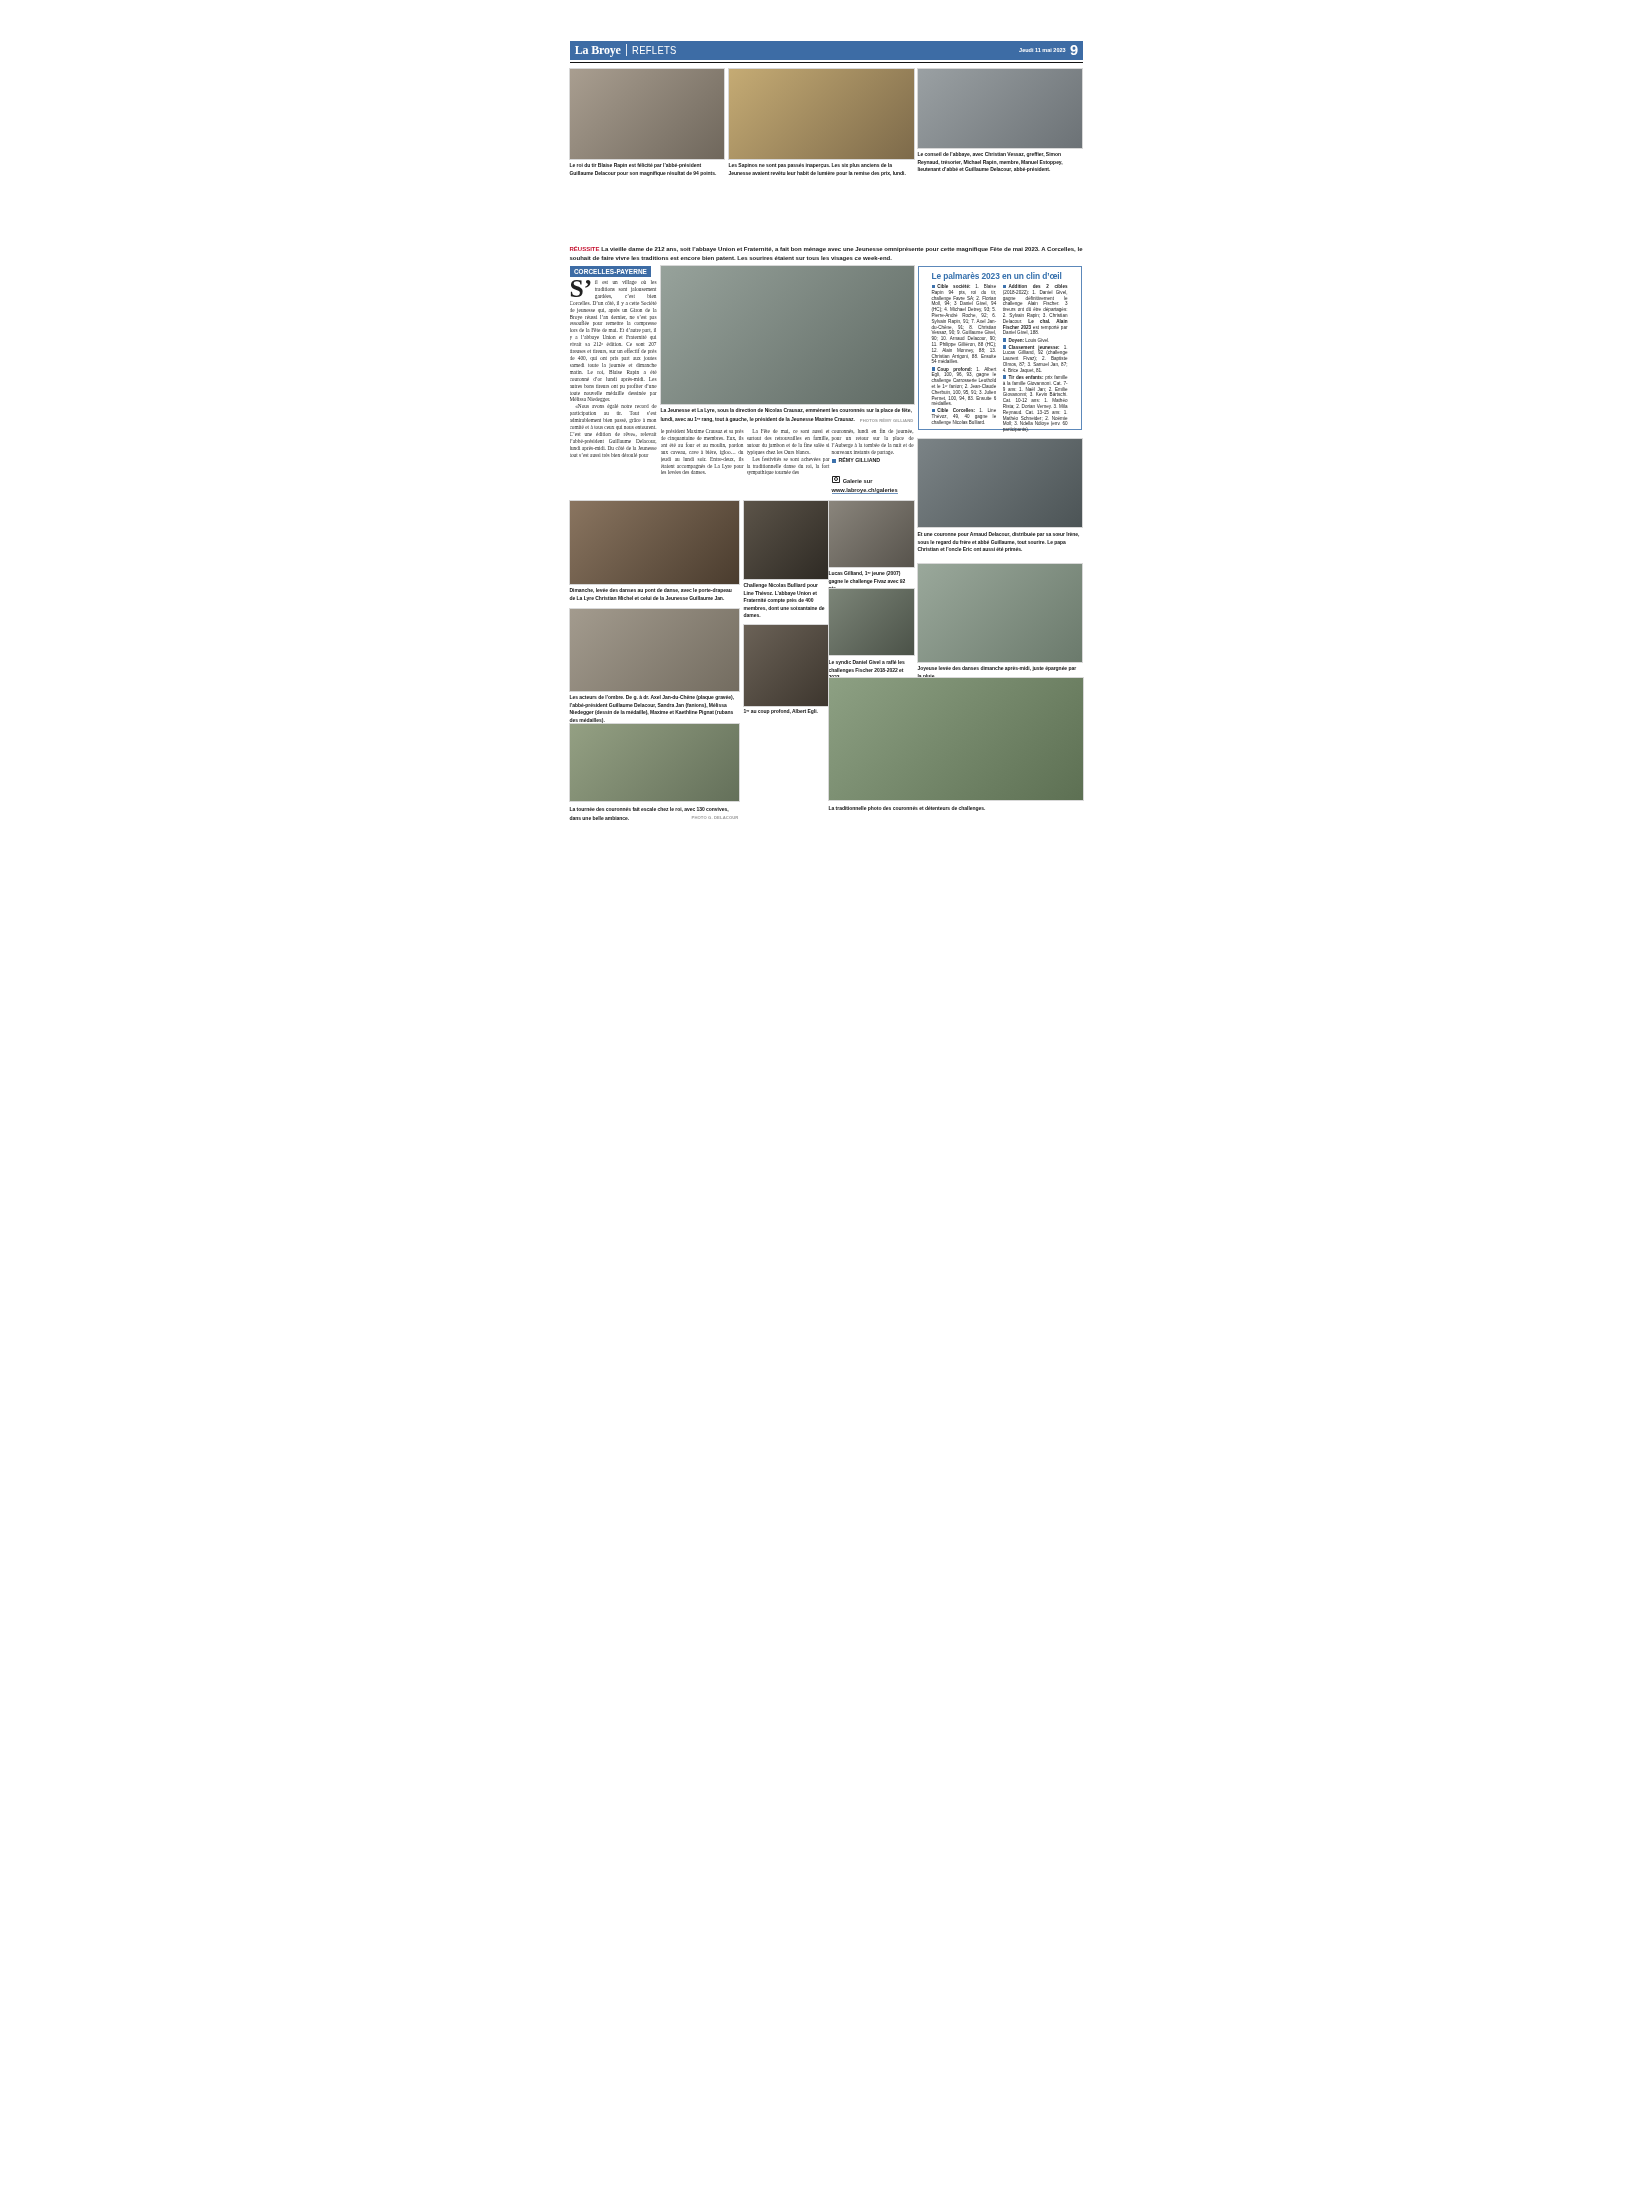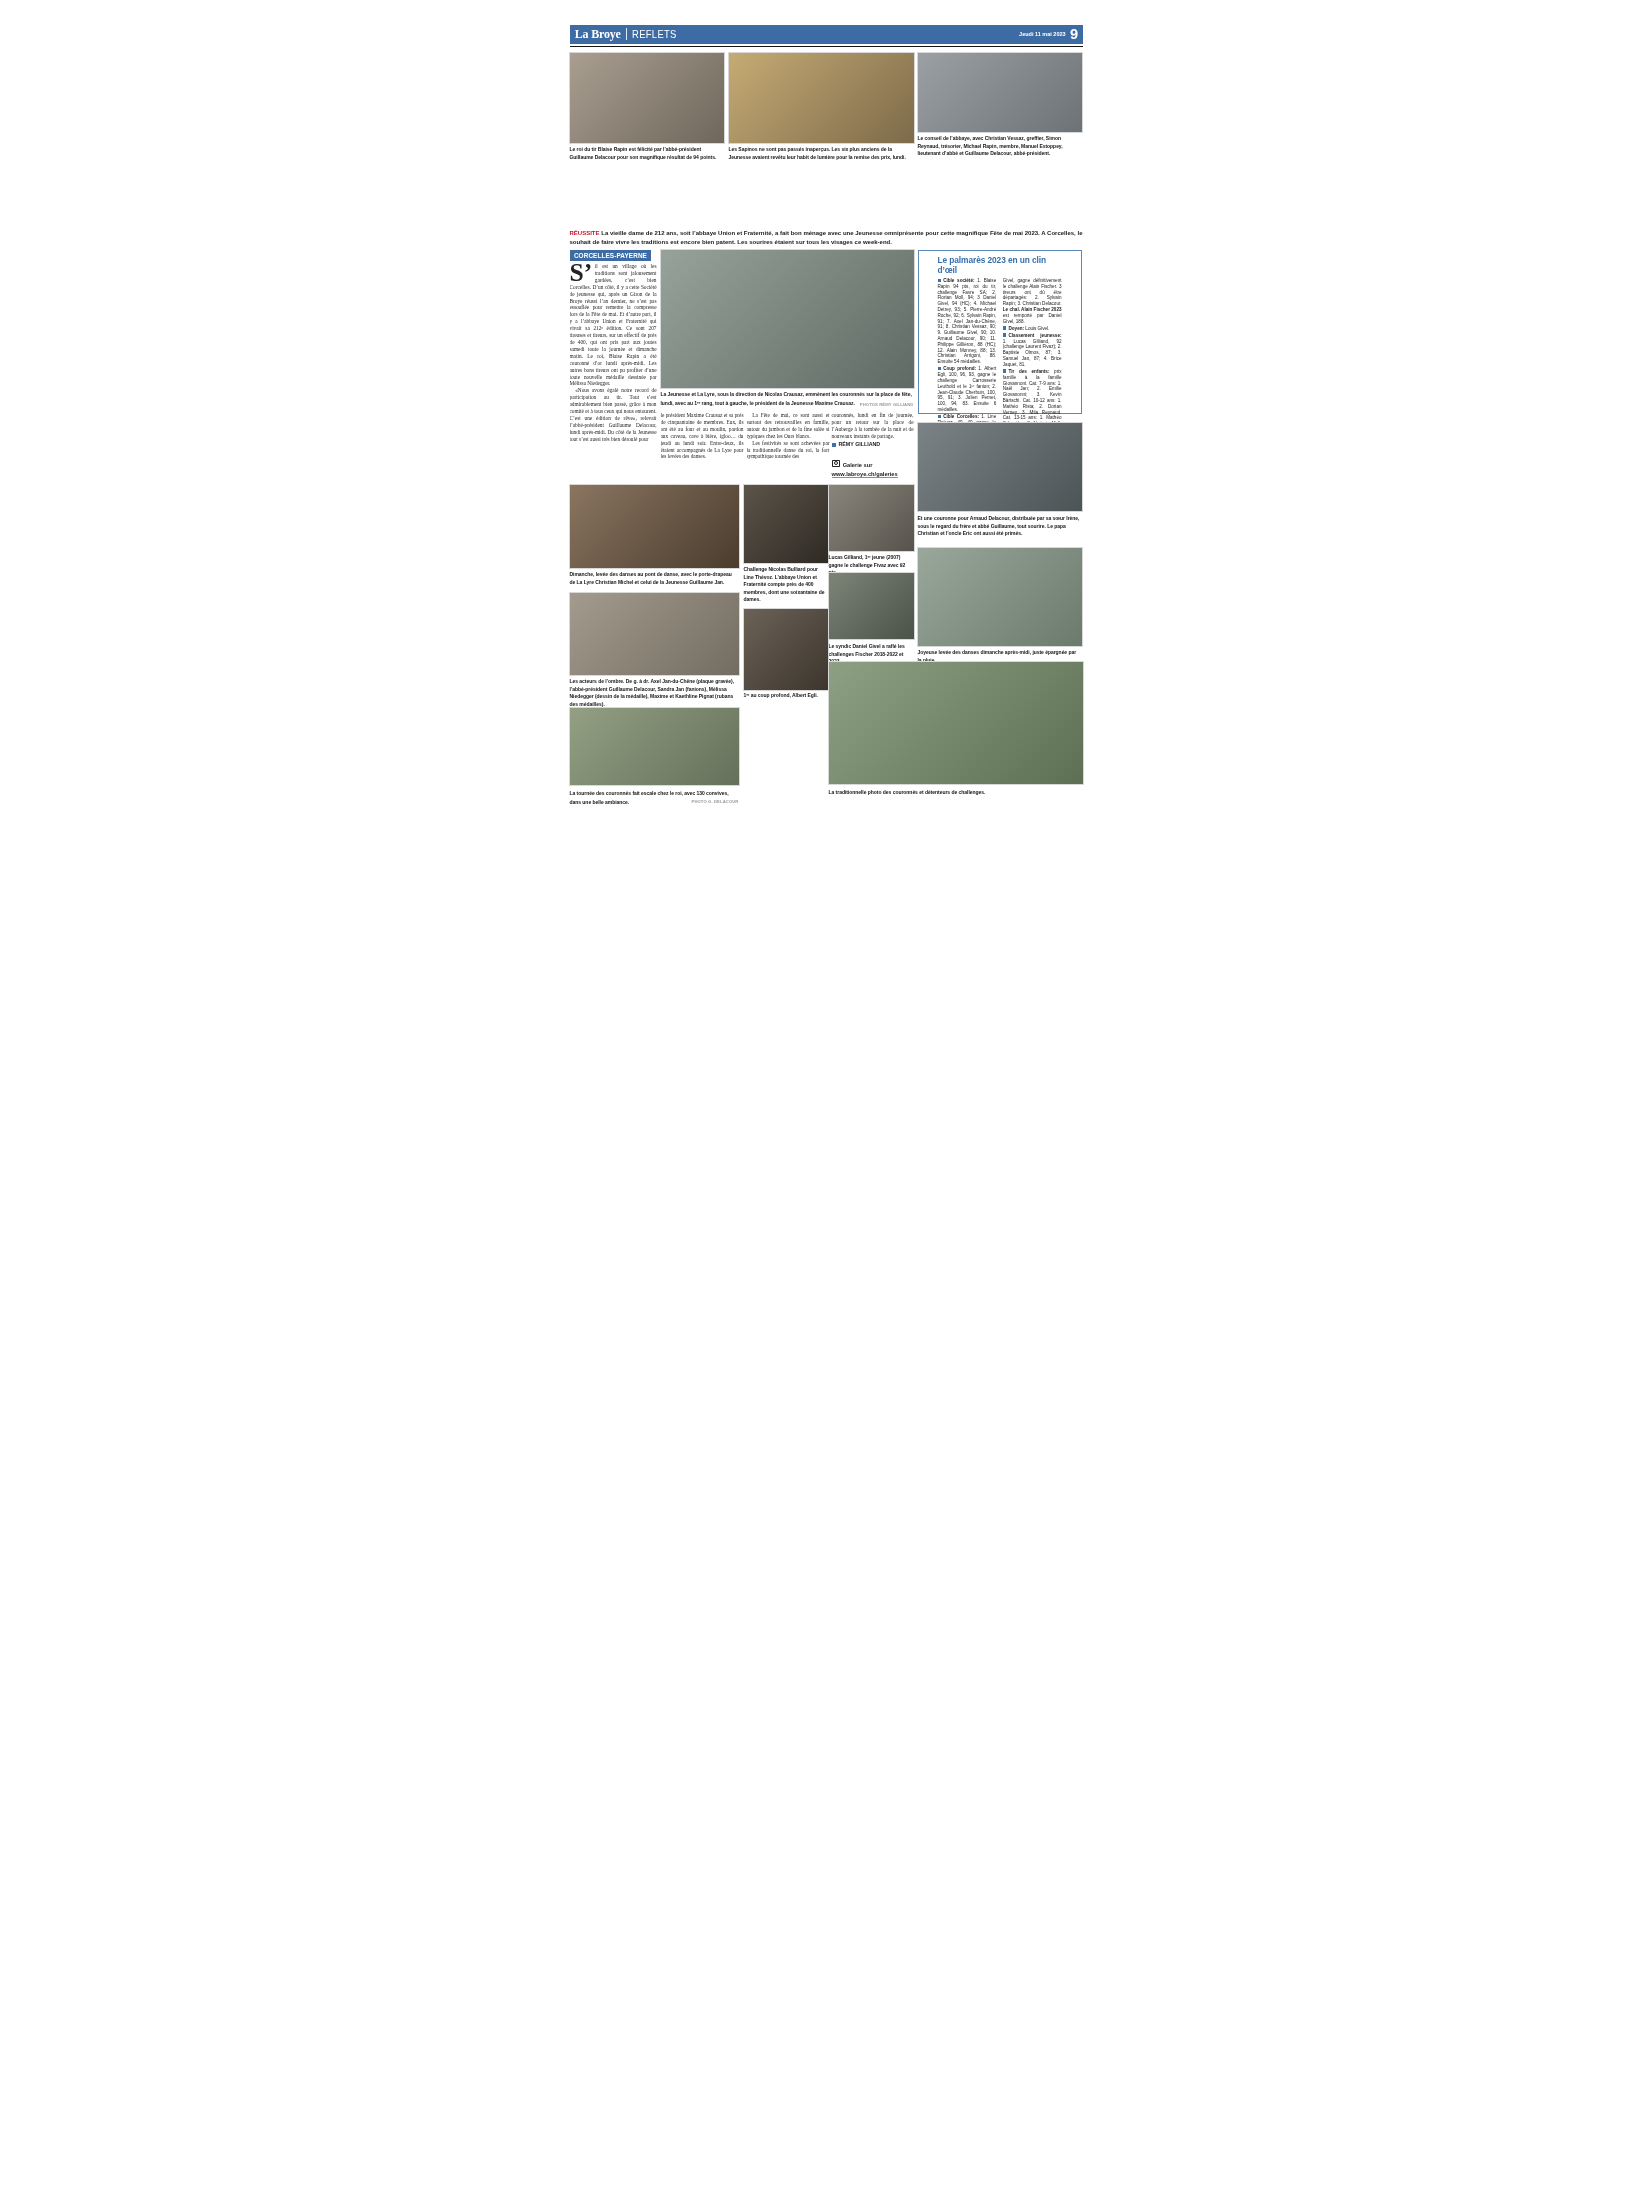--- a/index.html
+++ b/index.html
@@ -3,7 +3,7 @@
 <meta charset="utf-8">
 <style>
   html,body{margin:0;padding:0;background:#ffffff;}
-  #page{position:relative;width:550px;height:816px;margin:0 auto;background:#fff;
+  #page{position:relative;width:550px;height:816px;margin:16px auto;background:#fff;
         font-family:"Liberation Sans",sans-serif;color:#1a1a1a;overflow:hidden;}
   .abs{position:absolute;}
 

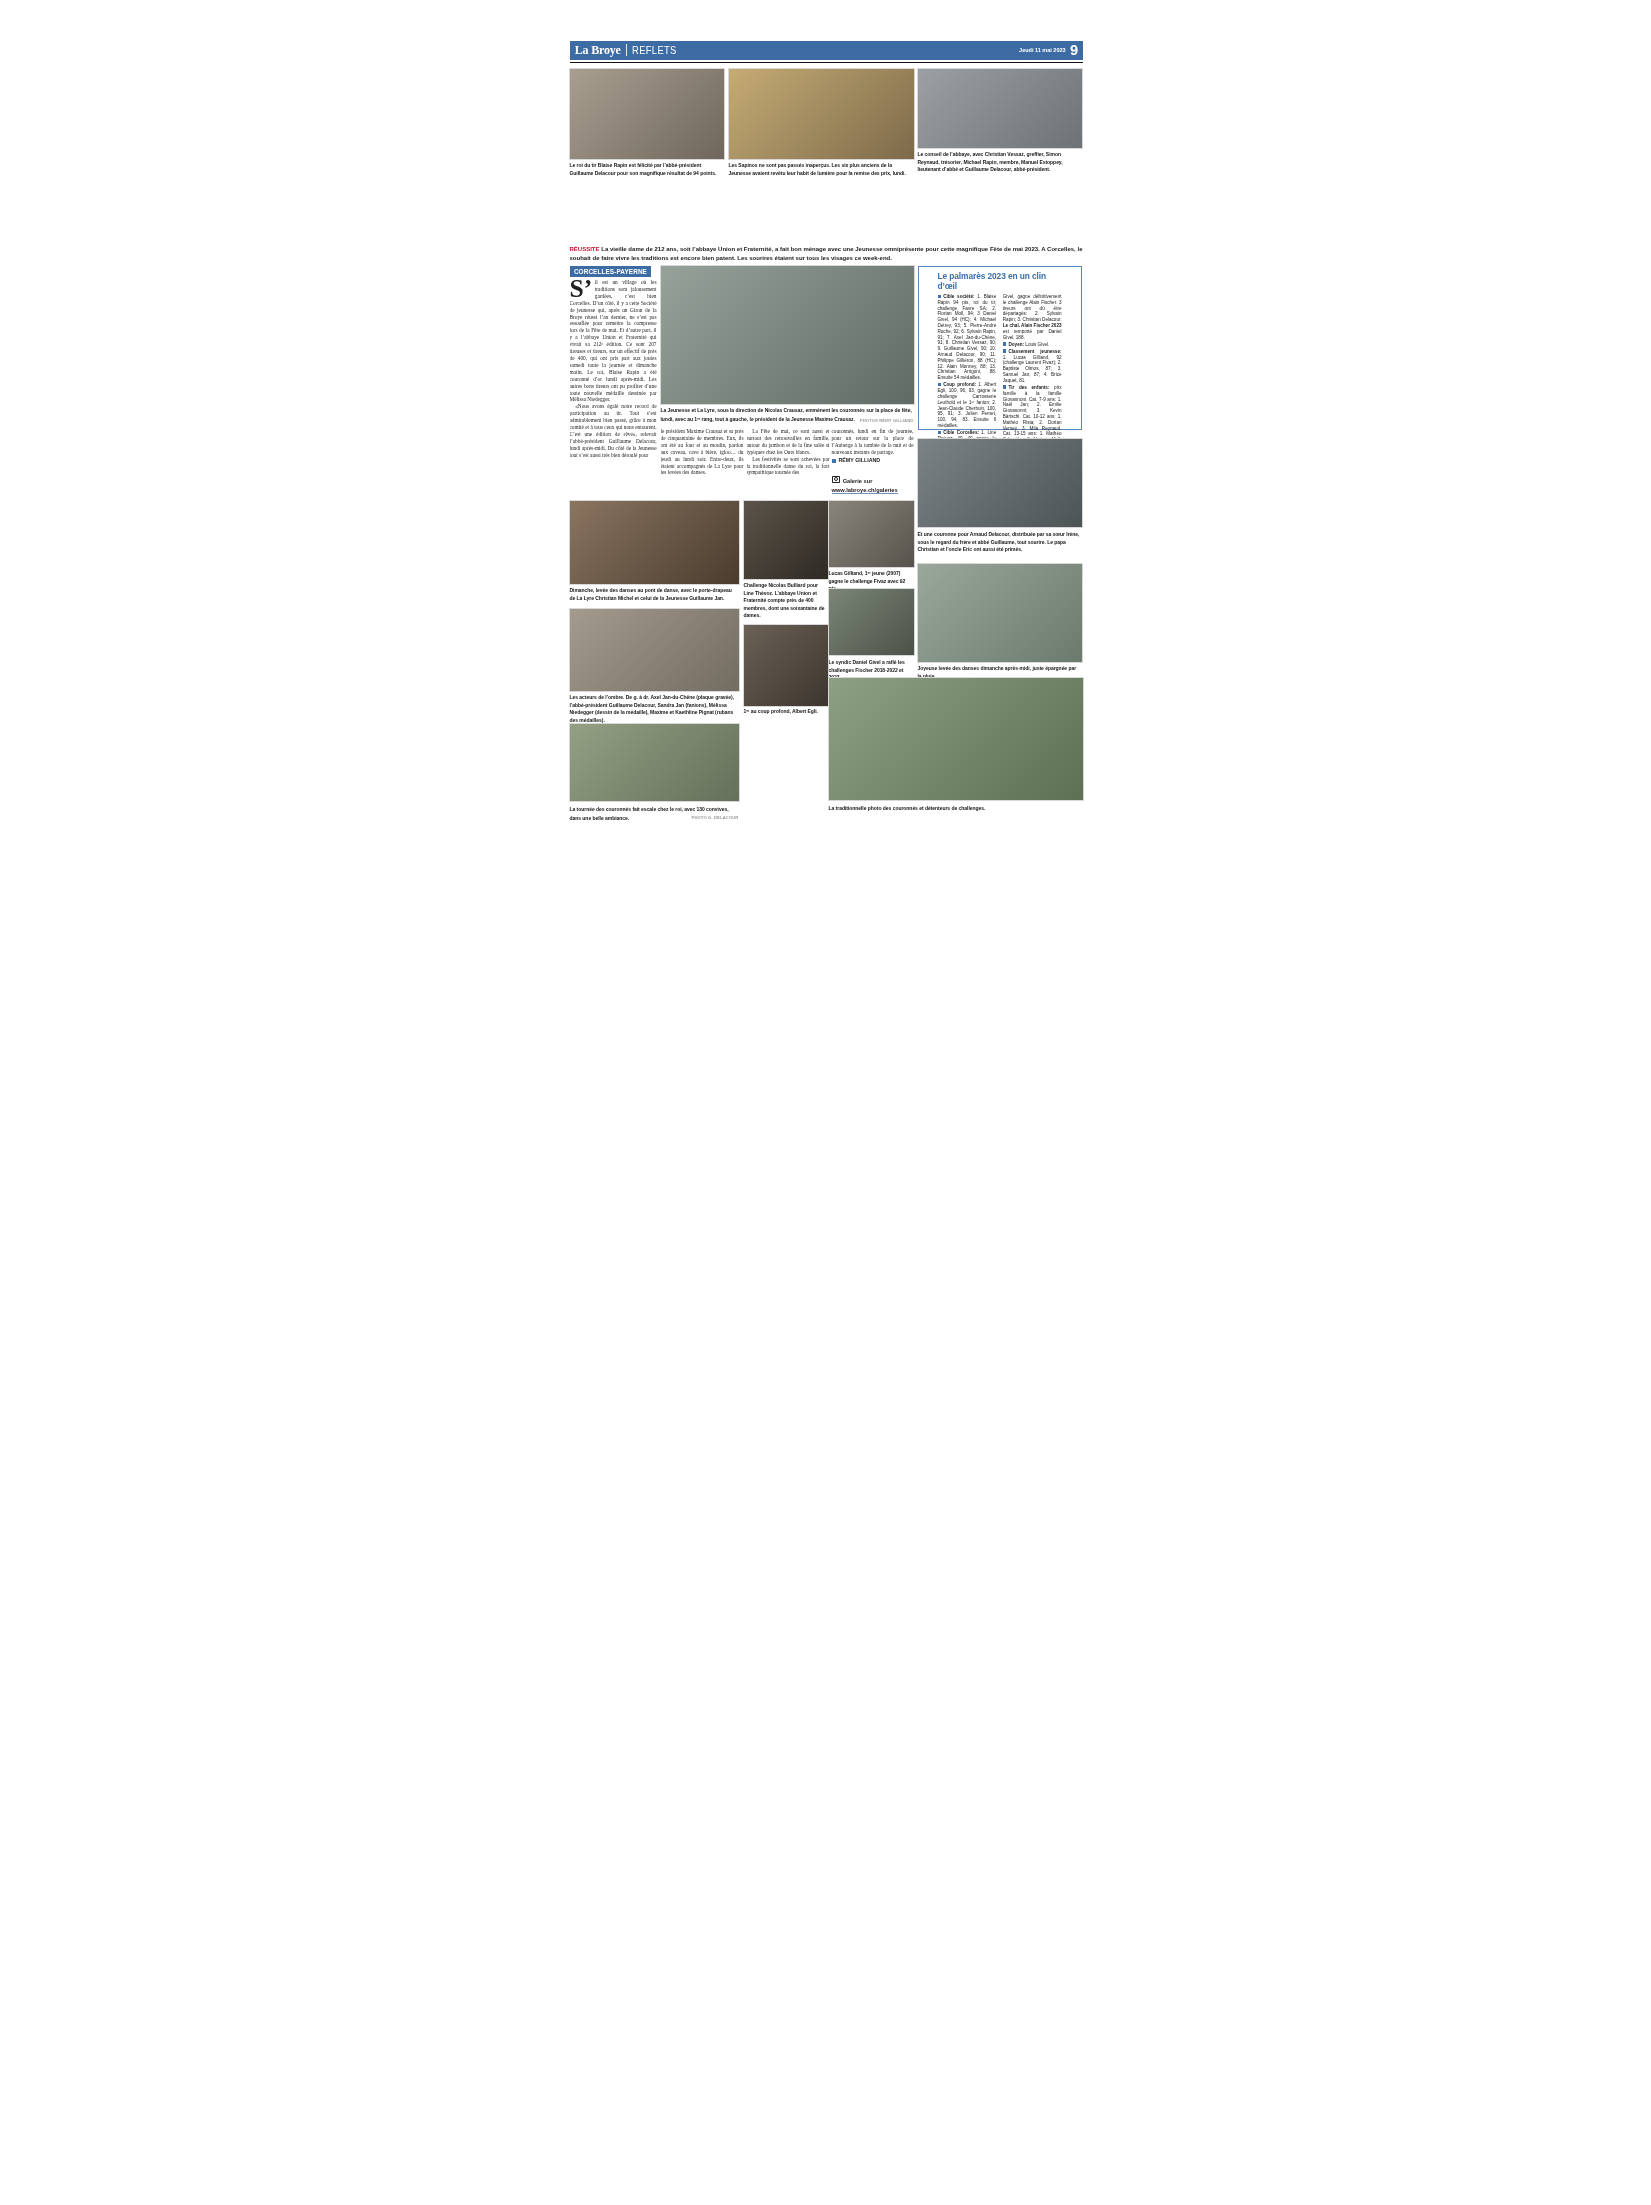--- a/index.html
+++ b/index.html
@@ -68,7 +68,7 @@
 
   
   .palm{left:367px;top:250px;width:164px;height:164px;border:0.9px solid #5c88ba;box-sizing:border-box;
-        padding:4px 19px;}
+        padding:4px 13px;}
   .palm h2{margin:0 0 3.1px;font-size:8.4px;color:#3570ad;letter-spacing:-0.1px;}
   .palmcols{column-count:2;column-gap:6.6px;font-size:4.6px;line-height:5.8px;text-align:justify;color:#1a1a1a;}
   .palmcols p{margin:0 0 1.3px;}

